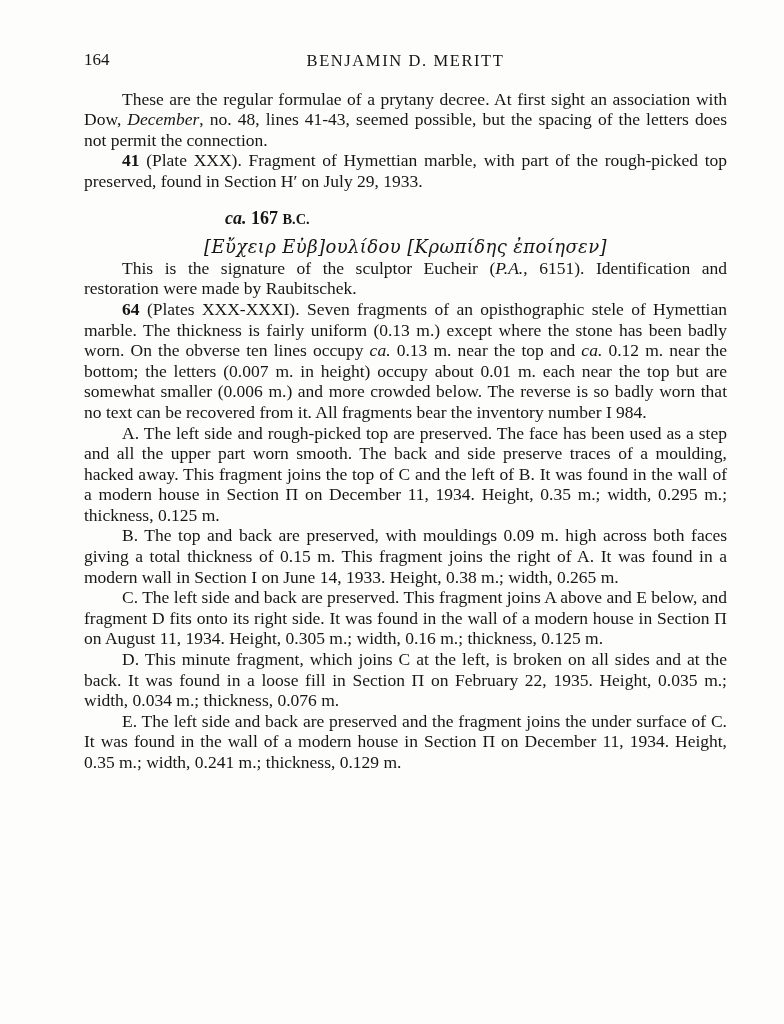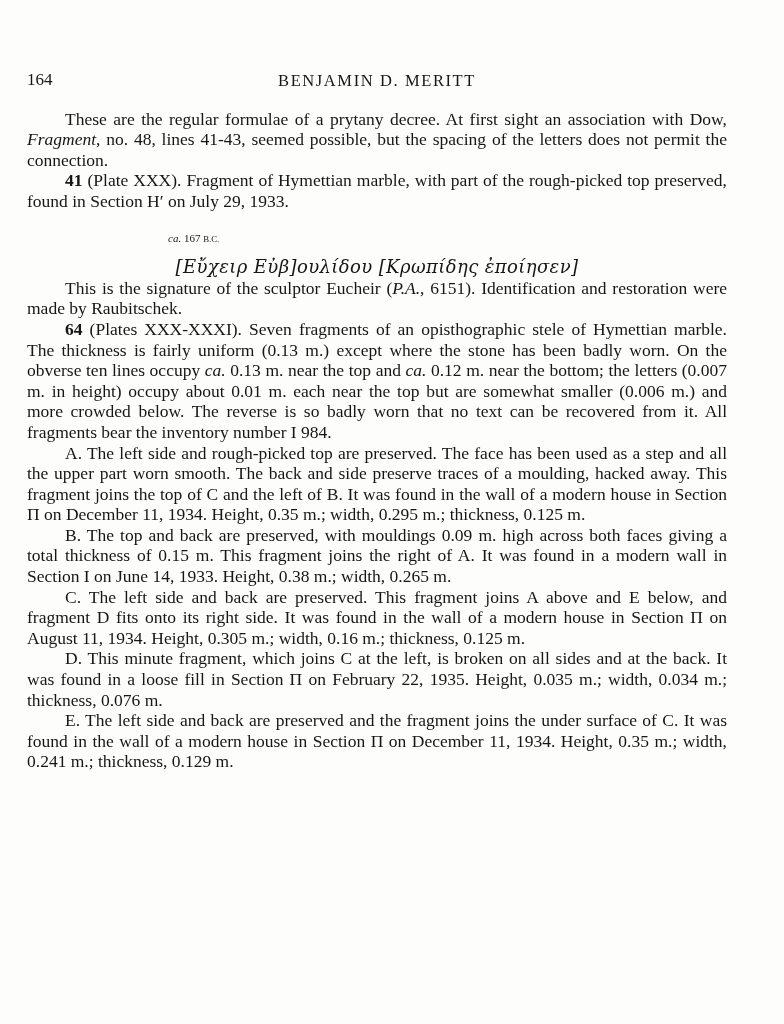--- a/index.html
+++ b/index.html
@@ -23,8 +23,7 @@
     box-sizing: border-box;
     width: 784px;
     height: 718px;
-    padding: 50px 57px 0 27px;
-    margin-top: 20px;
+    padding: 50px 57px 0 84px;
   }
   .page-header {
     position: relative;

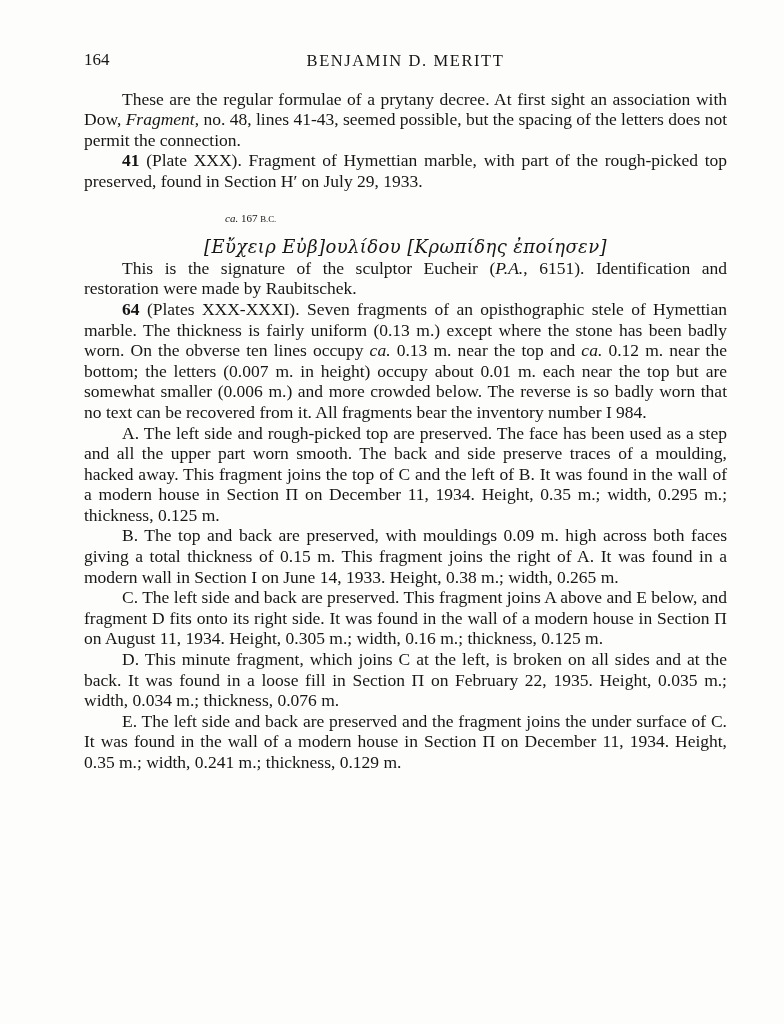--- a/index.html
+++ b/index.html
@@ -76,7 +76,7 @@
     <span class="running-head">BENJAMIN D. MERITT</span>
   </div>
 
-  <p class="body-para rich"><span>These are the regular formulae of a prytany decree.  At first sight an association with Dow, </span><span style="font-style: italic;">Fragment</span><span>, no. 48, lines 41-43, seemed possible, but the spacing of the letters does not permit the connection.</span></p>
+  <p class="body-para rich"><span>These are the regular formulae of a prytany decree.  At first sight an association with Dow, </span><span style="font-style: italic;">December</span><span>, no. 48, lines 41-43, seemed possible, but the spacing of the letters does not permit the connection.</span></p>
 
   <p class="body-para rich sp-entry"><span style="font-weight: 700;">41</span><span> (Plate XXX).  Fragment of Hymettian marble, with part of the rough-picked top preserved, found in Section Η′ on July 29, 1933.</span></p>
 

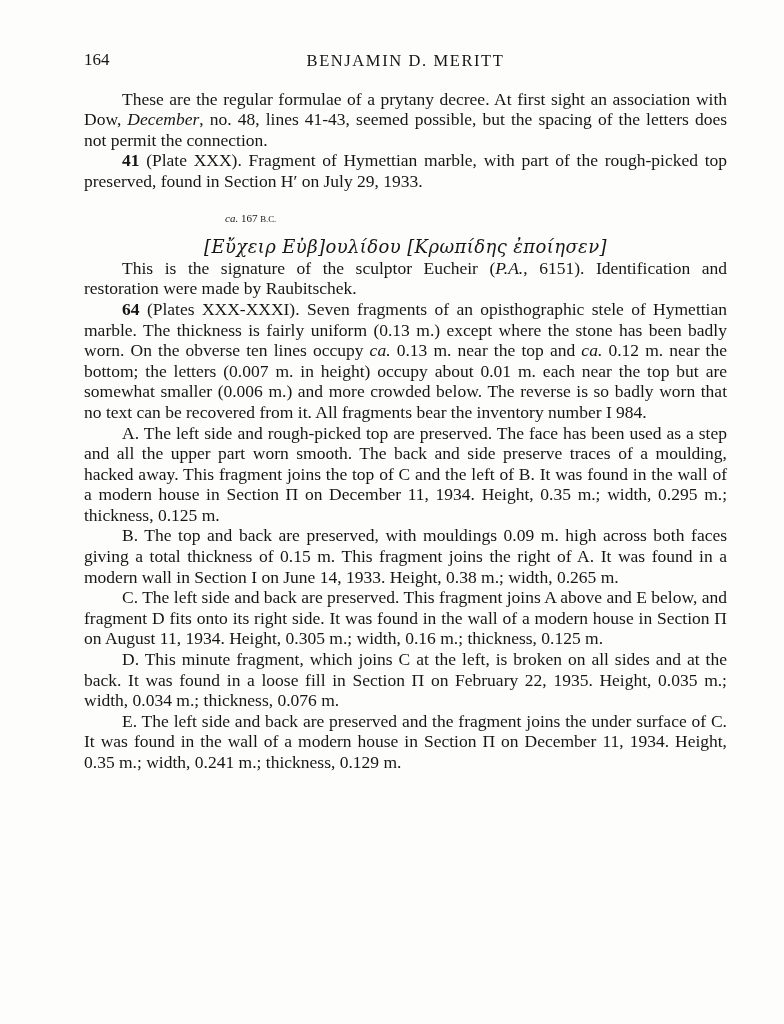--- a/index.html
+++ b/index.html
@@ -55,7 +55,8 @@
   }
   .date-line {
     margin: 16px 0 0 141px;
-    font-size: 11px;
+    font-size: 18px;
+    font-weight: bold;
   }
   .inscription {
     margin-top: 8px;

